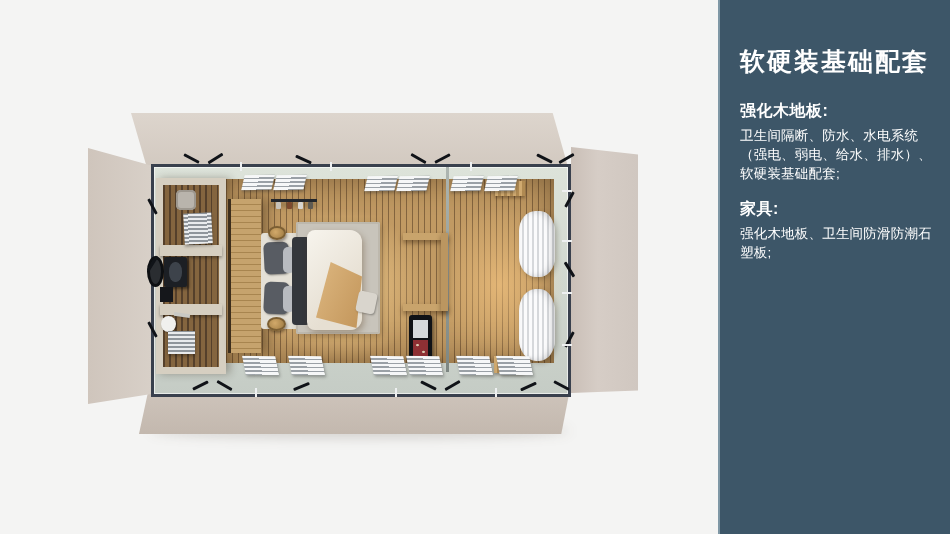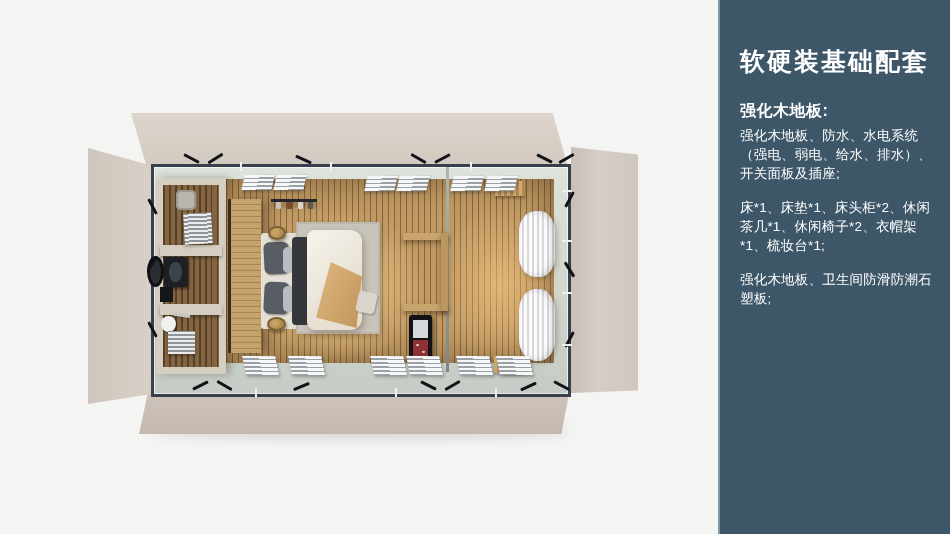--- a/index.html
+++ b/index.html
@@ -226,7 +226,7 @@
 
     <section class="sb-sec">
       <h2>强化木地板:</h2>
-      <p>强化木地板、防水、水电系统（强电、弱电、给水、排水）、开关面板及插座;</p>
+      <p>卫生间隔断、防水、水电系统（强电、弱电、给水、排水）、软硬装基础配套;</p>
     </section>
 
     <section class="sb-sec">

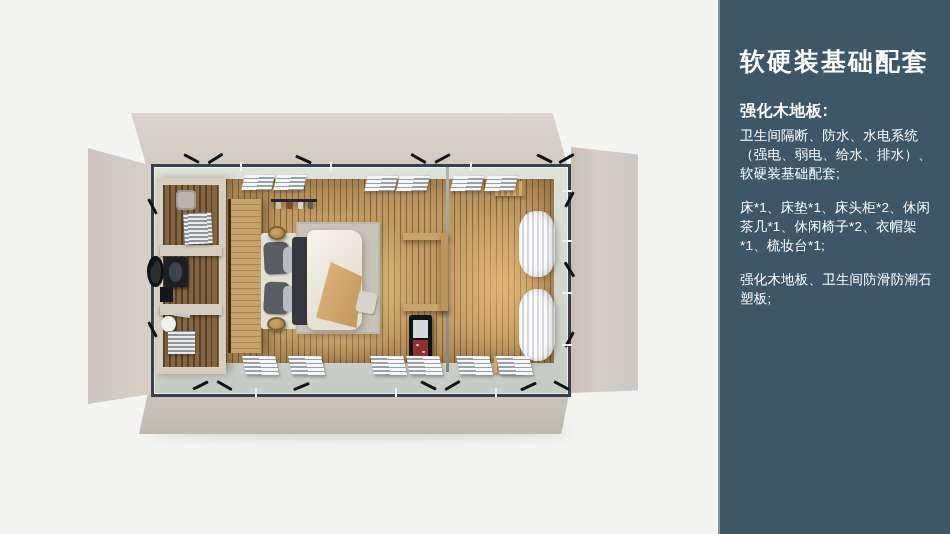--- a/index.html
+++ b/index.html
@@ -230,6 +230,7 @@
     </section>
 
     <section class="sb-sec">
+      <h2>家具:</h2>
       <p>床*1、床垫*1、床头柜*2、休闲茶几*1、休闲椅子*2、衣帽架*1、梳妆台*1;</p>
     </section>
 

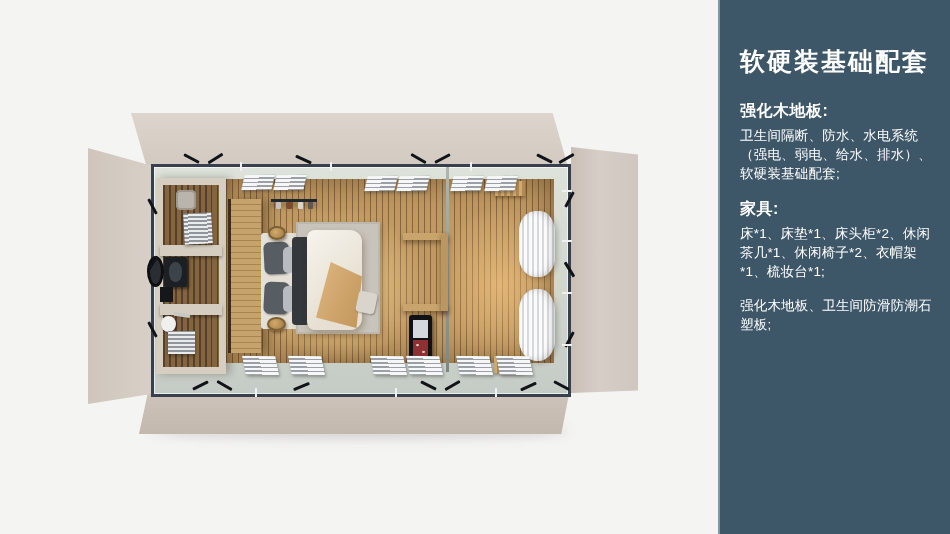--- a/index.html
+++ b/index.html
@@ -231,7 +231,6 @@
 
     <section class="sb-sec">
       <h2>家具:</h2>
-      <p>床*1、床垫*1、床头柜*2、休闲茶几*1、休闲椅子*2、衣帽架*1、梳妆台*1;</p>
     </section>
 
     <section class="sb-sec">

